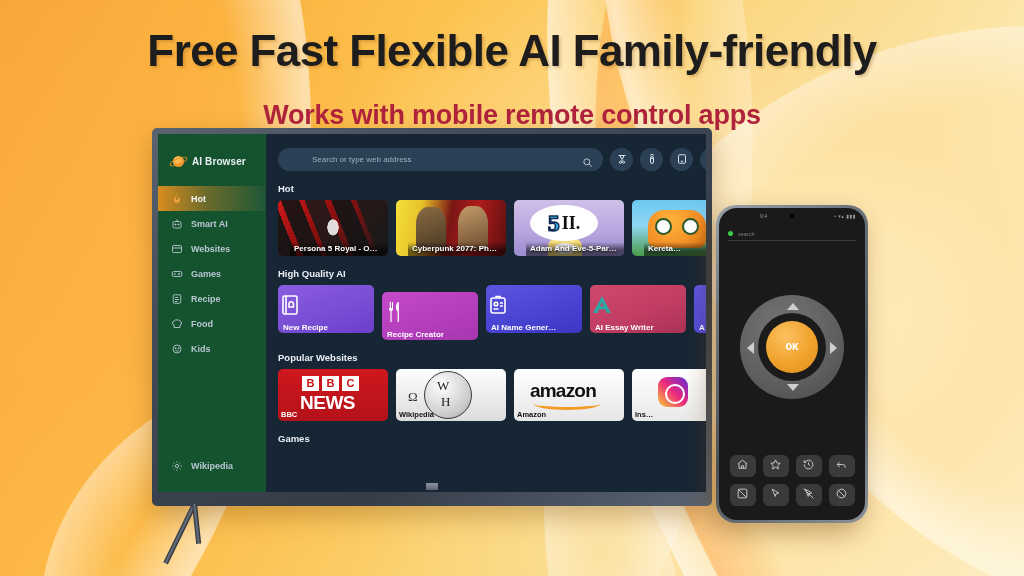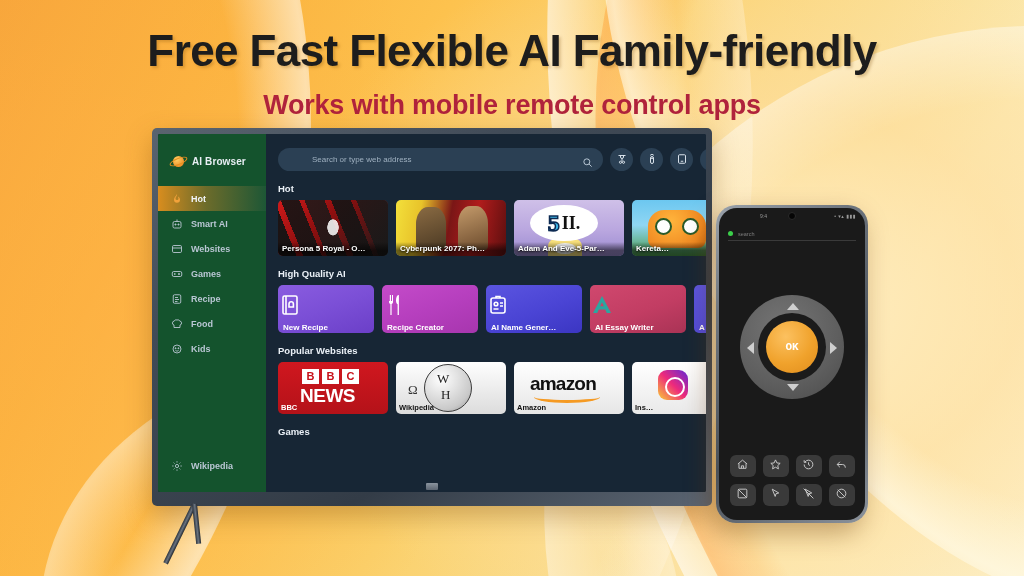--- a/index.html
+++ b/index.html
@@ -45,7 +45,7 @@
     white-space:nowrap;
   }
   .subhead {
-    position:absolute; top:90px; left:0; width:1024px; text-align:center;
+    position:absolute; top:100px; left:0; width:1024px; text-align:center;
     font-size:27px; font-weight:bold; color:#B0233C; letter-spacing:-0.2px;
     white-space:nowrap;
   }

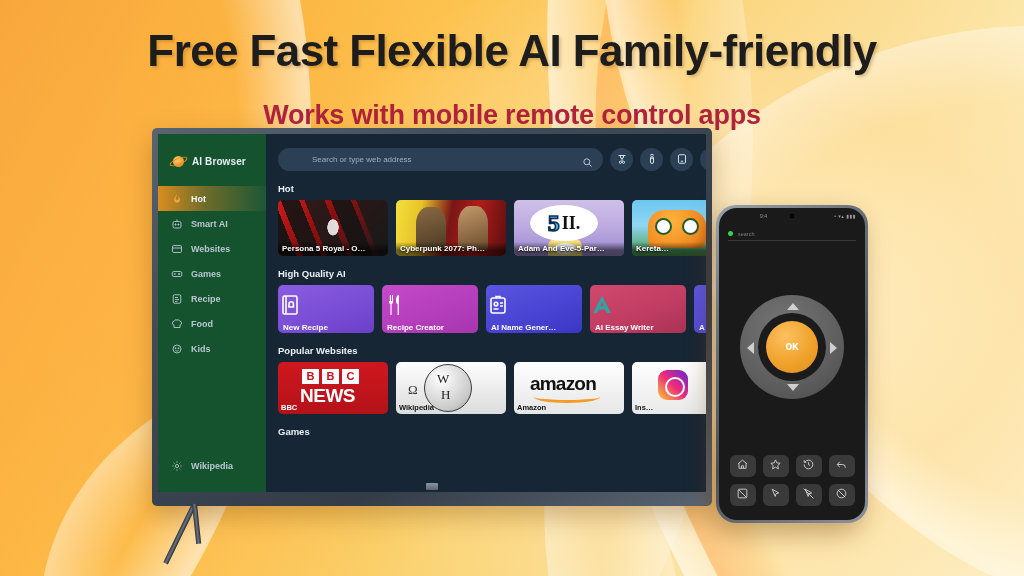--- a/index.html
+++ b/index.html
@@ -133,7 +133,7 @@
     flex:0 0 110px; background:#2B4054;
   }
   .card-label {
-    position:absolute; left:0; bottom:0; width:100%; padding:2px 4px 3px 4px;
+    position:absolute; left:12px; bottom:0; width:100%; padding:2px 4px 3px 4px;
     color:#fff; font-size:8px; font-weight:bold; white-space:nowrap; overflow:hidden;
     text-shadow:0 1px 2px rgba(0,0,0,0.9);
     background:linear-gradient(180deg, rgba(0,0,0,0) 0%, rgba(0,0,0,0.55) 60%);

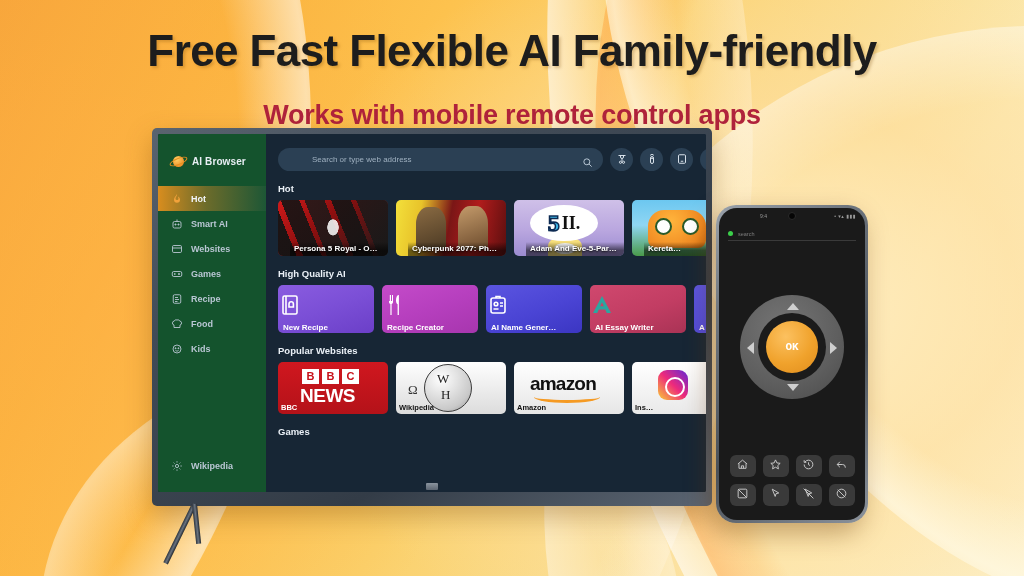--- a/index.html
+++ b/index.html
@@ -197,7 +197,7 @@
     color:#fff; font-size:8px; font-weight:bold; white-space:nowrap; overflow:hidden;
   }
   .ai-1 { background:linear-gradient(160deg,#8A5CE0 0%, #7B4FD6 50%, #6B3FC8 100%); }
-  .ai-2 { background:linear-gradient(160deg,#C44BC9 0%, #B63FBE 50%, #A736AE 100%); }
+  .ai-2 { background:linear-gradient(160deg,#C44BC9 0%, #B63FBE 50%, #A736AE 100%);margin-top:7px; }
   .ai-3 { background:linear-gradient(160deg,#5B55E0 0%, #4A44D4 55%, #3B36C2 100%); }
   .ai-4 { background:linear-gradient(160deg,#D0486E 0%, #C23D63 55%, #A93355 100%); }
   .ai-5 { background:linear-gradient(160deg,#5B55E0 0%, #4A44D4 100%); }

